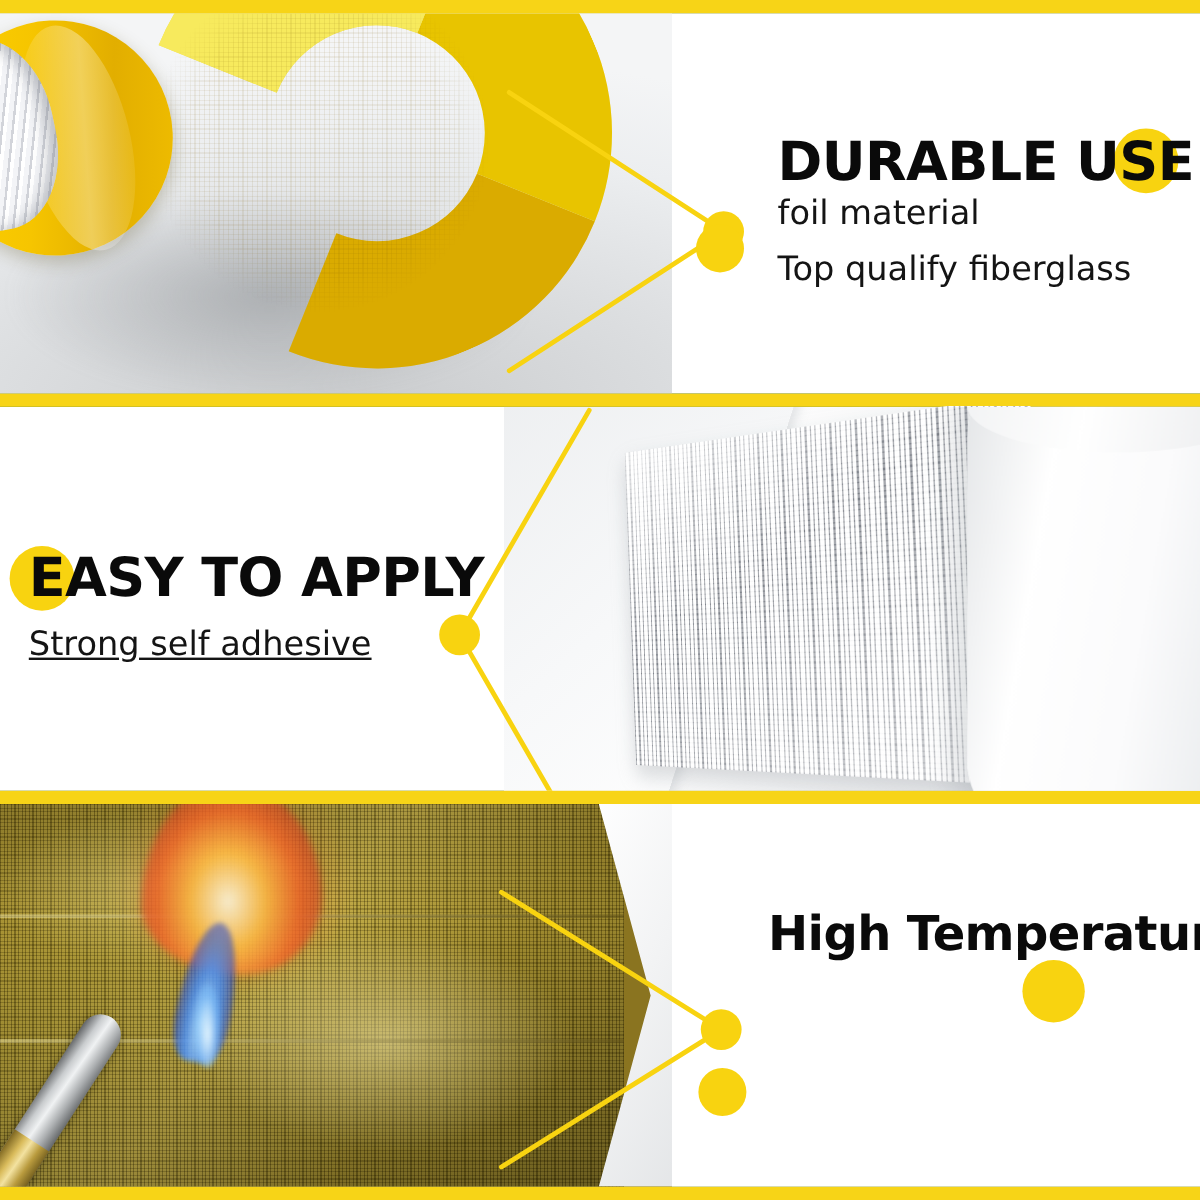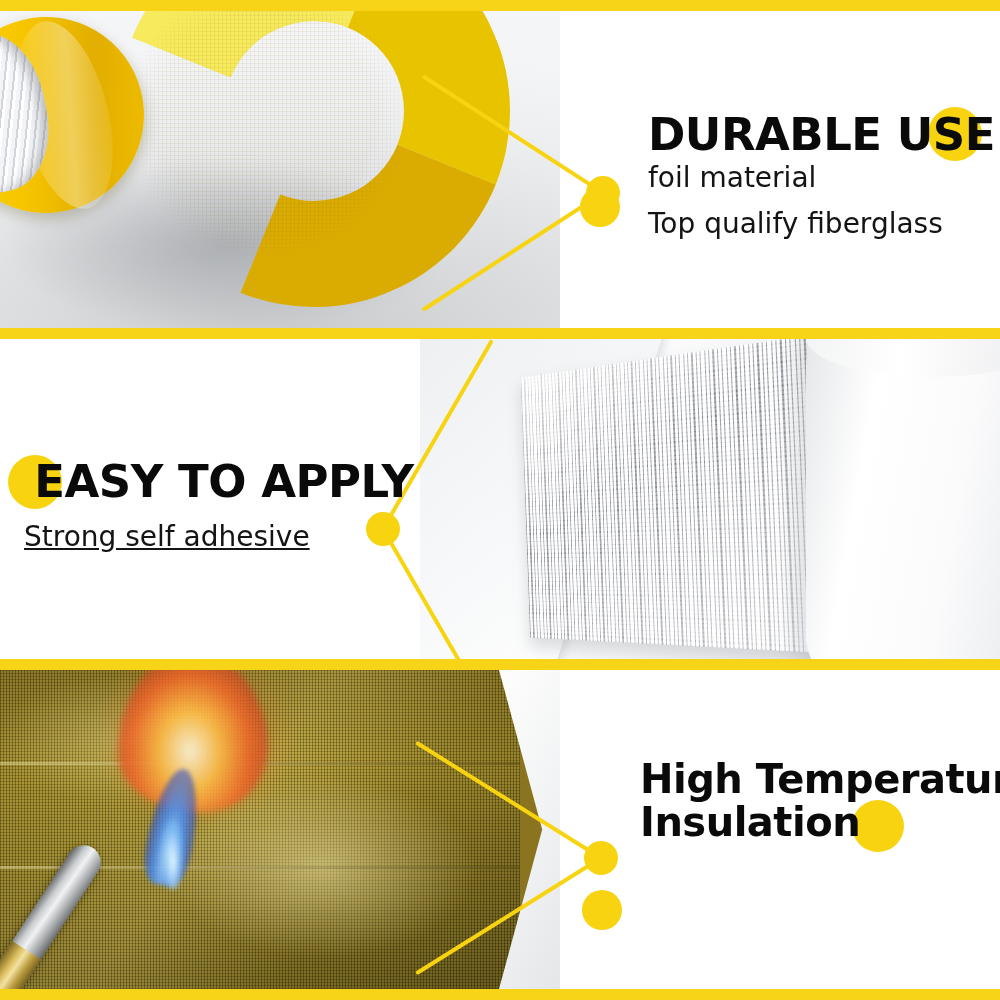--- a/index.html
+++ b/index.html
@@ -258,7 +258,7 @@
 
   
   #txt-2 { left:24px; top:119px; width:400px; }
-  #txt-2 .headline { font-size:45px;text-align:center; }
+  #txt-2 .headline { font-size:45px; }
   #txt-2 .sub { font-size:28px; margin-top:12px;text-decoration:underline; }
   #dot-h2 { width:54px; height:54px; left:-16px; top:-3px; }
 

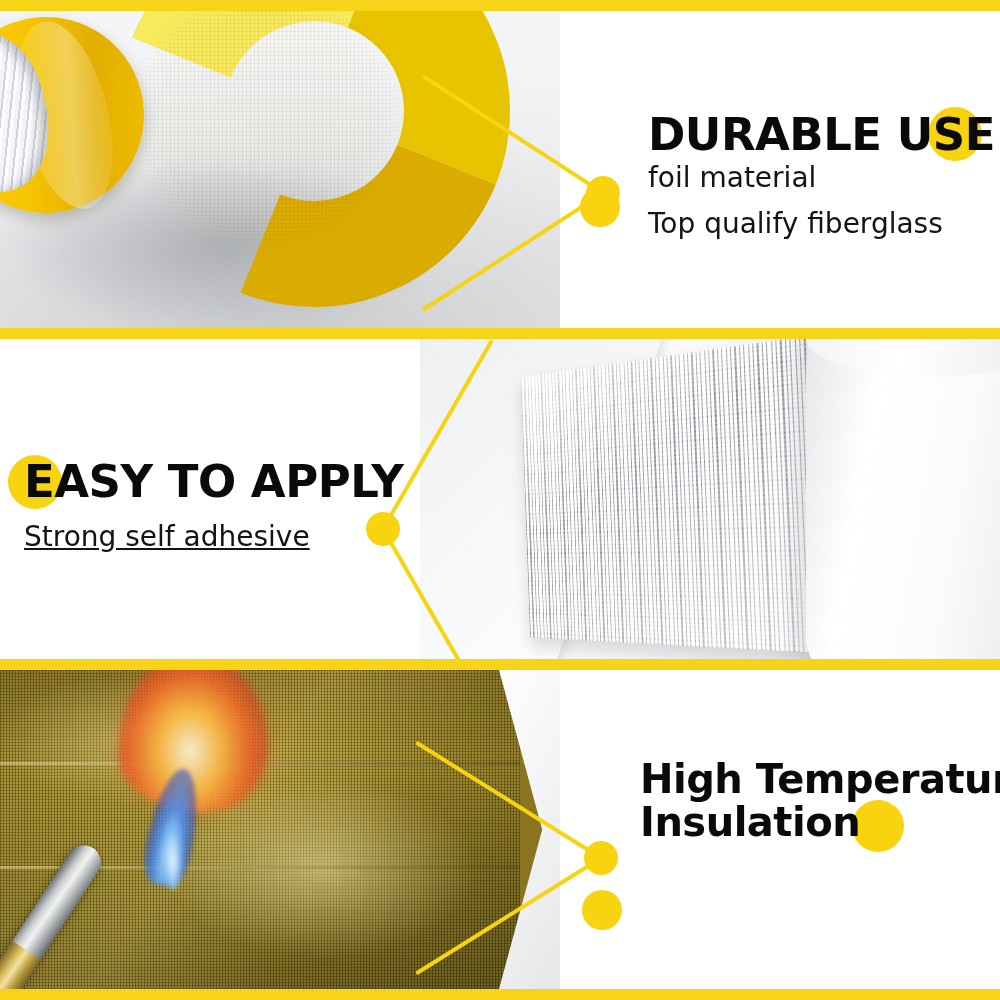--- a/index.html
+++ b/index.html
@@ -358,7 +358,6 @@
       <div id="dot-edge-3"></div>
       <div class="hl-dot" id="dot-h3"></div>
       <div class="headline">High Temperature</div>
-      <div class="headline">Insulation</div>
     </div>
   </div>
 

